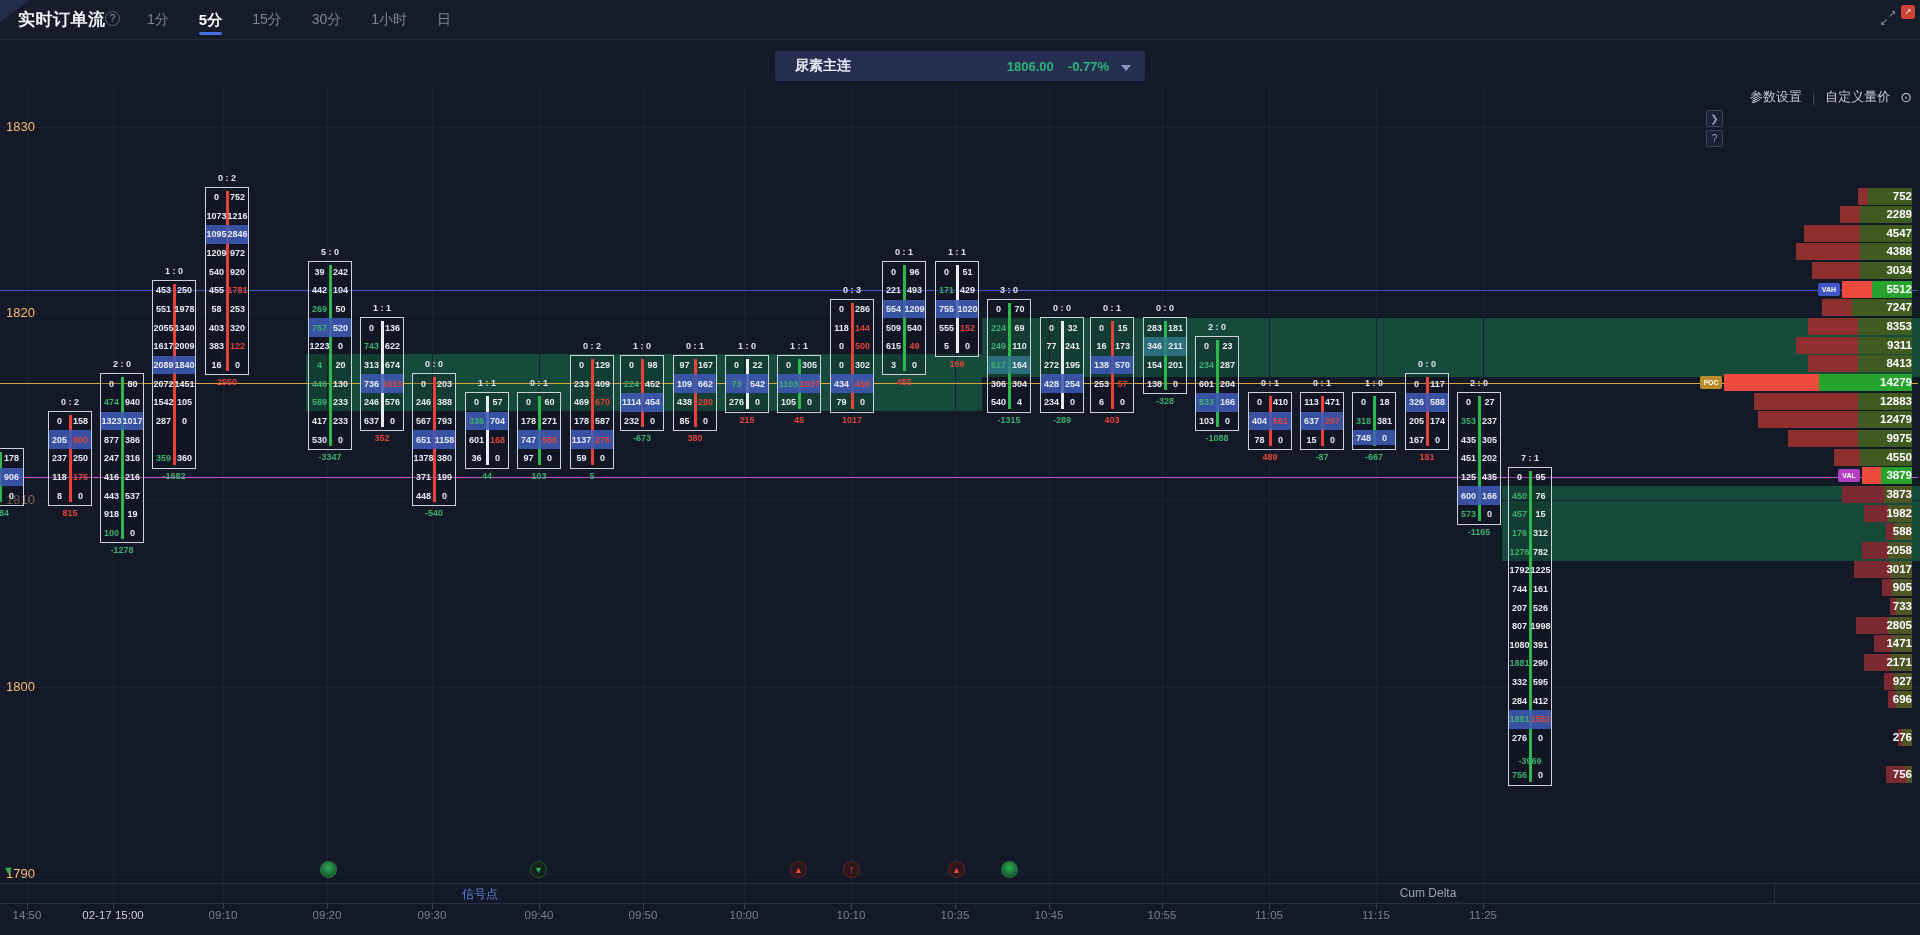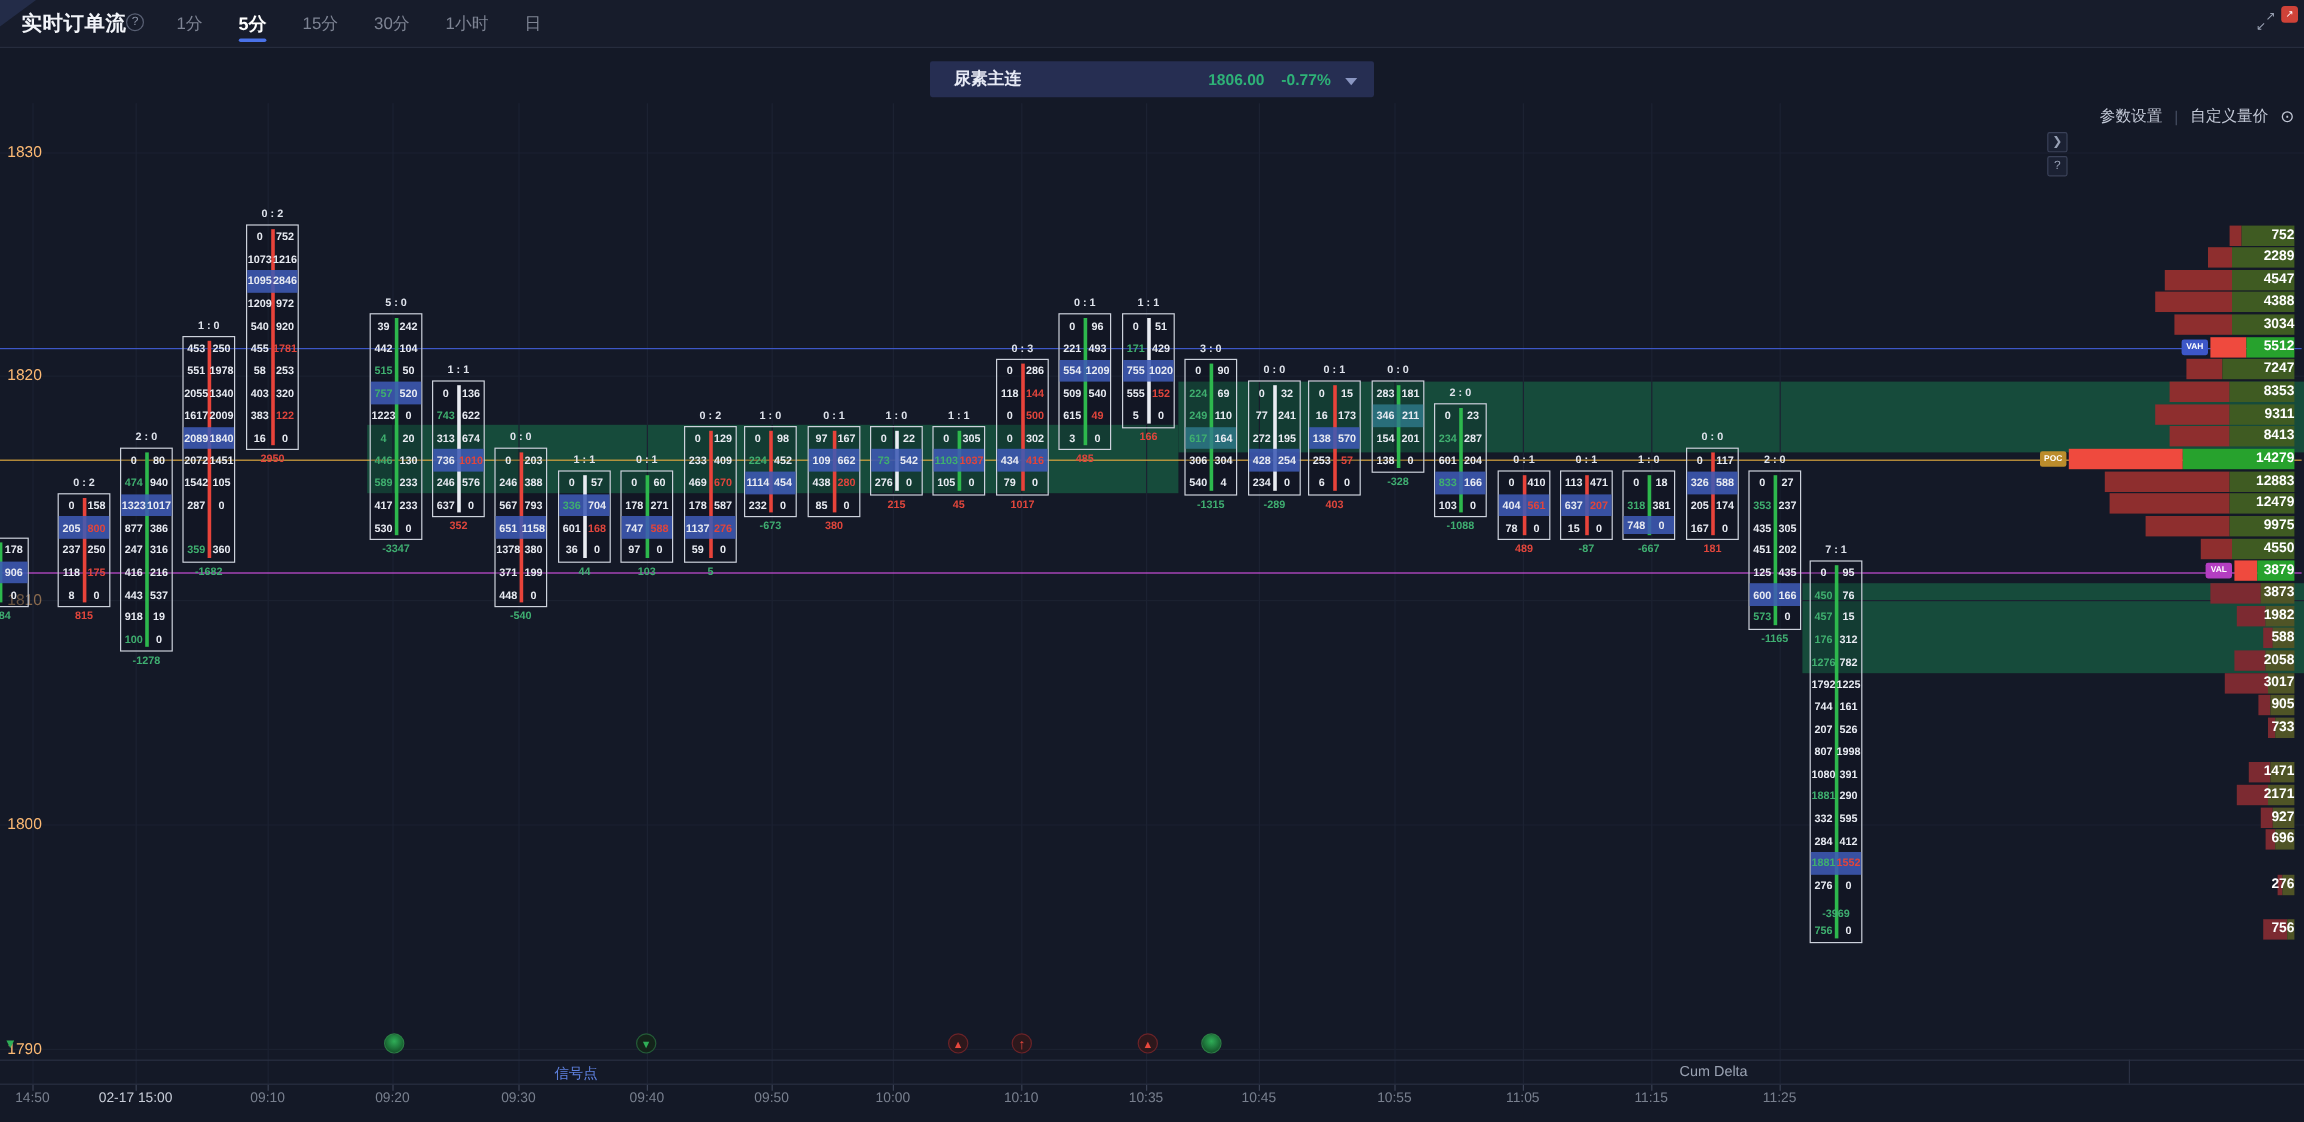--- a/index.html
+++ b/index.html
@@ -336,7 +336,7 @@
           <span class="cc">104</span>
         </div>
         <div class="crow" style="height: 18.66px;">
-          <span class="cc tx-g">515</span>
+          <span class="cc tx-g">269</span>
           <span class="cc">50</span>
         </div>
         <div class="crow hl-blue" style="height: 18.66px;">

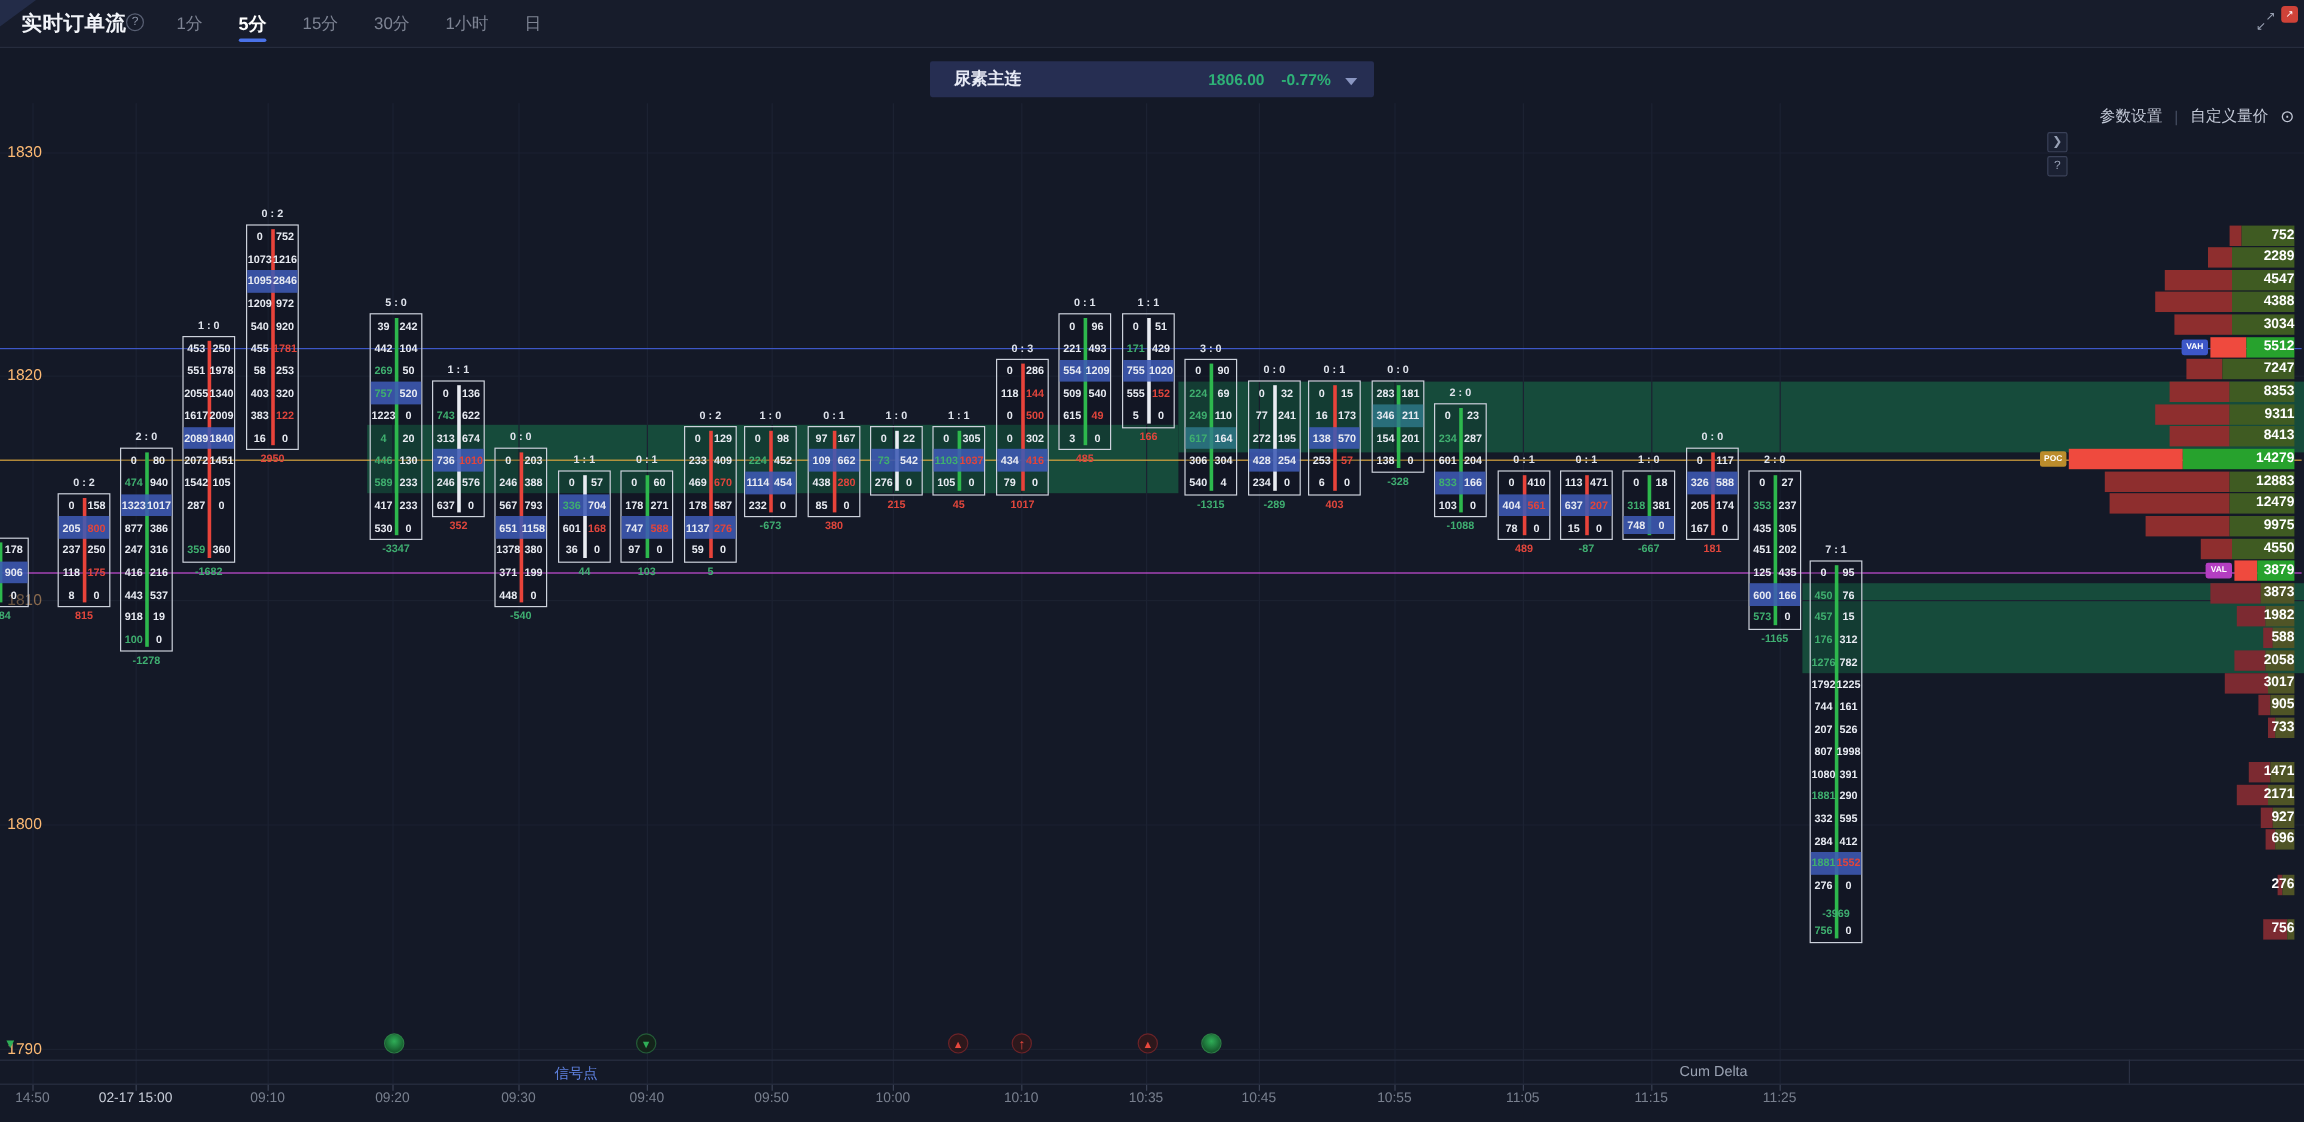--- a/index.html
+++ b/index.html
@@ -666,7 +666,7 @@
         <div class="candle-line ln-g"></div>
         <div class="crow" style="height: 18.66px;">
           <span class="cc">0</span>
-          <span class="cc">90</span>
+          <span class="cc">70</span>
         </div>
         <div class="crow" style="height: 18.66px;">
           <span class="cc tx-g">224</span>

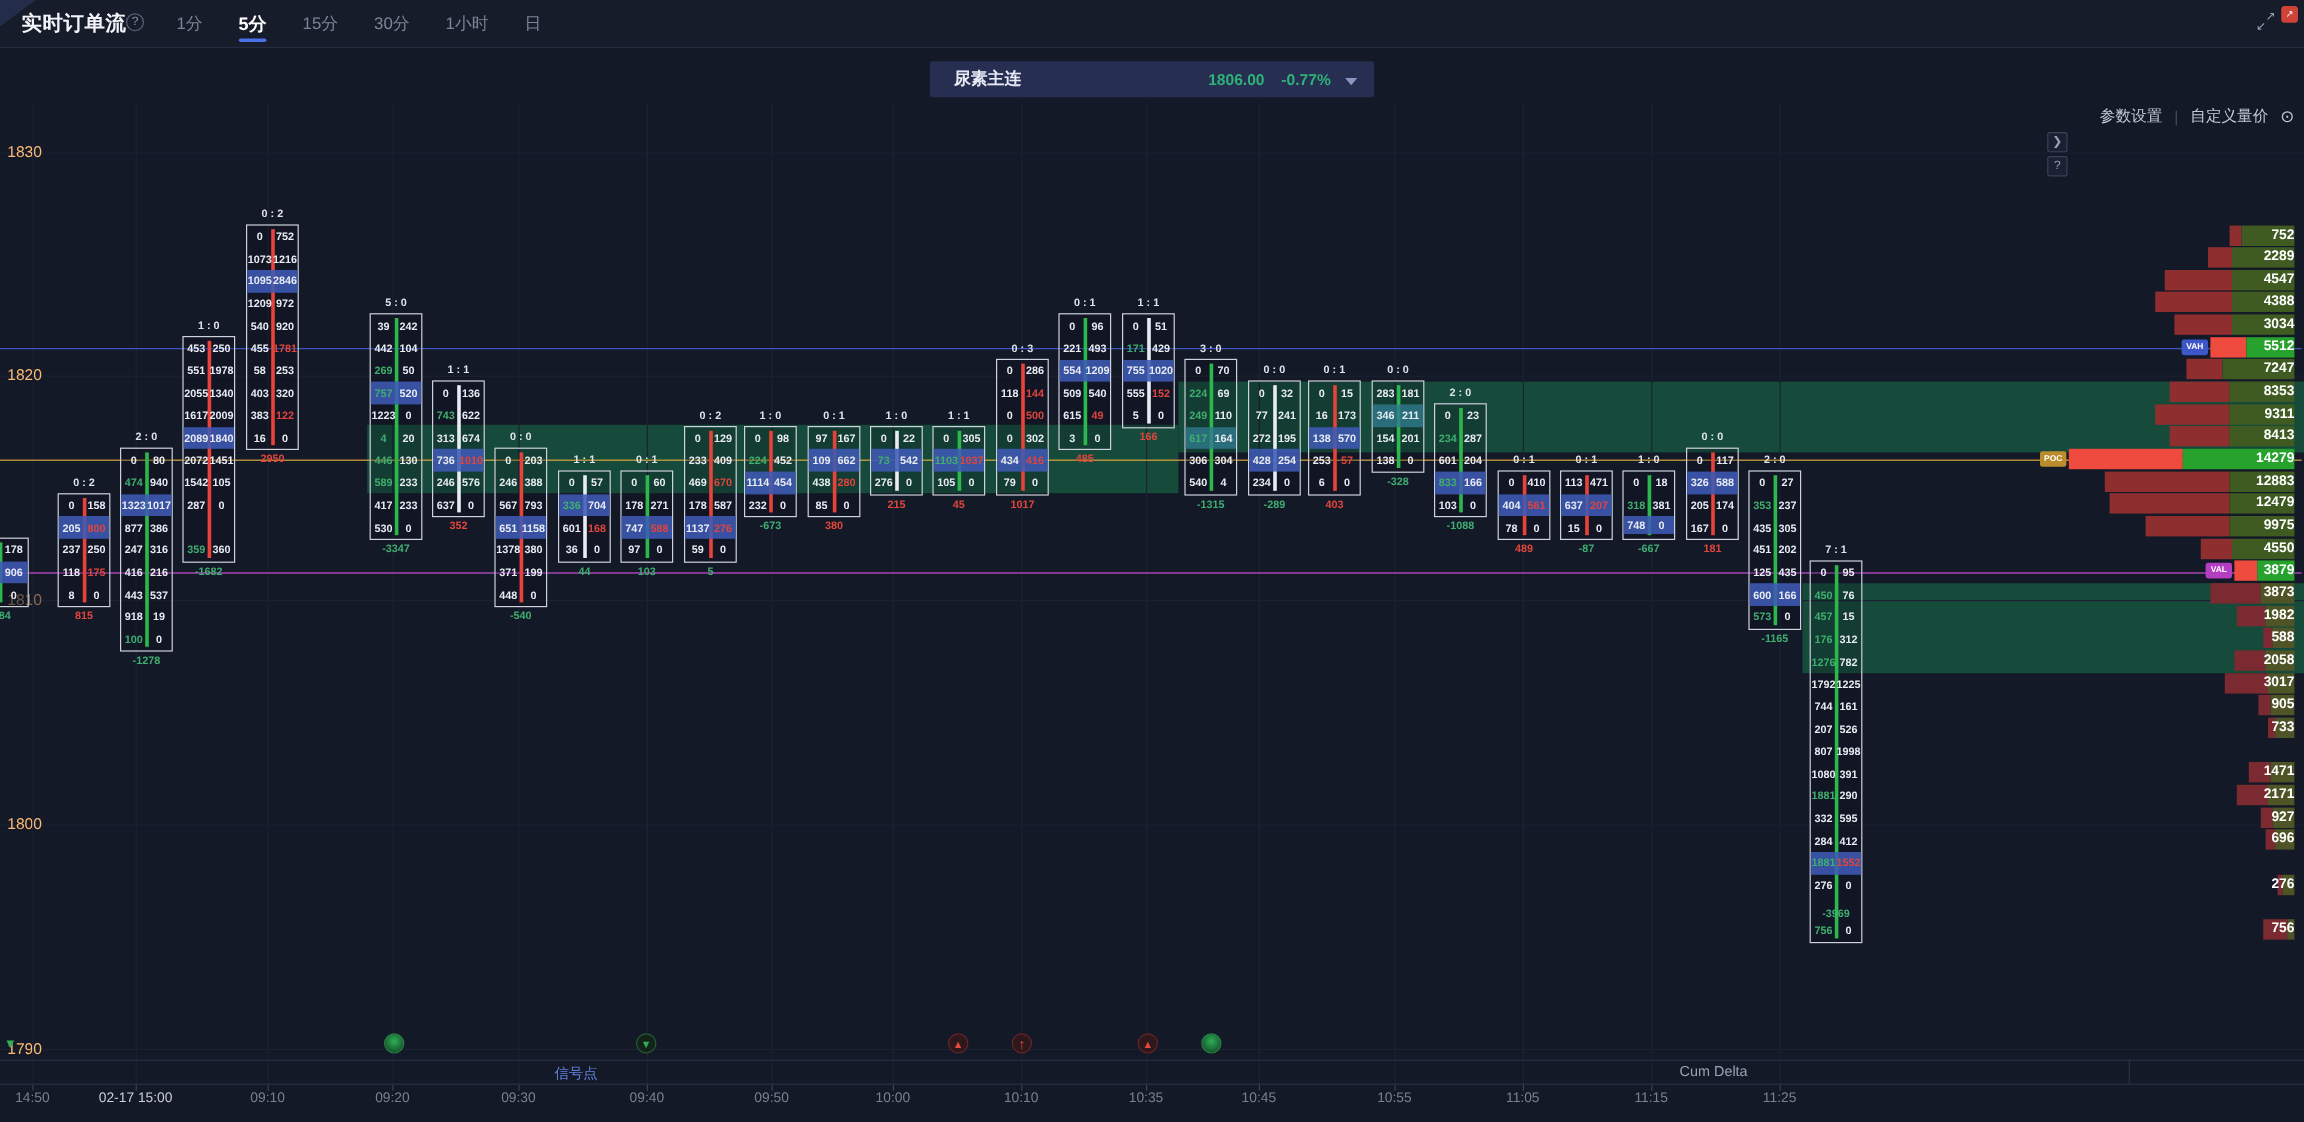--- a/index.html
+++ b/index.html
@@ -1083,6 +1083,11 @@
         <div class="pgreen" style="left: 1896px; width: 16px;"></div>
         <div class="pnum">733</div>
       </div>
+      <div class="prow dark" style="left: 0px; top: 575.68px; width: 1920px;">
+        <div class="pred" style="left: 1856px; width: 32px;"></div>
+        <div class="pgreen" style="left: 1888px; width: 24px;"></div>
+        <div class="pnum">2805</div>
+      </div>
       <div class="prow dark" style="left: 0px; top: 594.34px; width: 1920px;">
         <div class="pred" style="left: 1874px; width: 18px;"></div>
         <div class="pgreen" style="left: 1892px; width: 20px;"></div>

